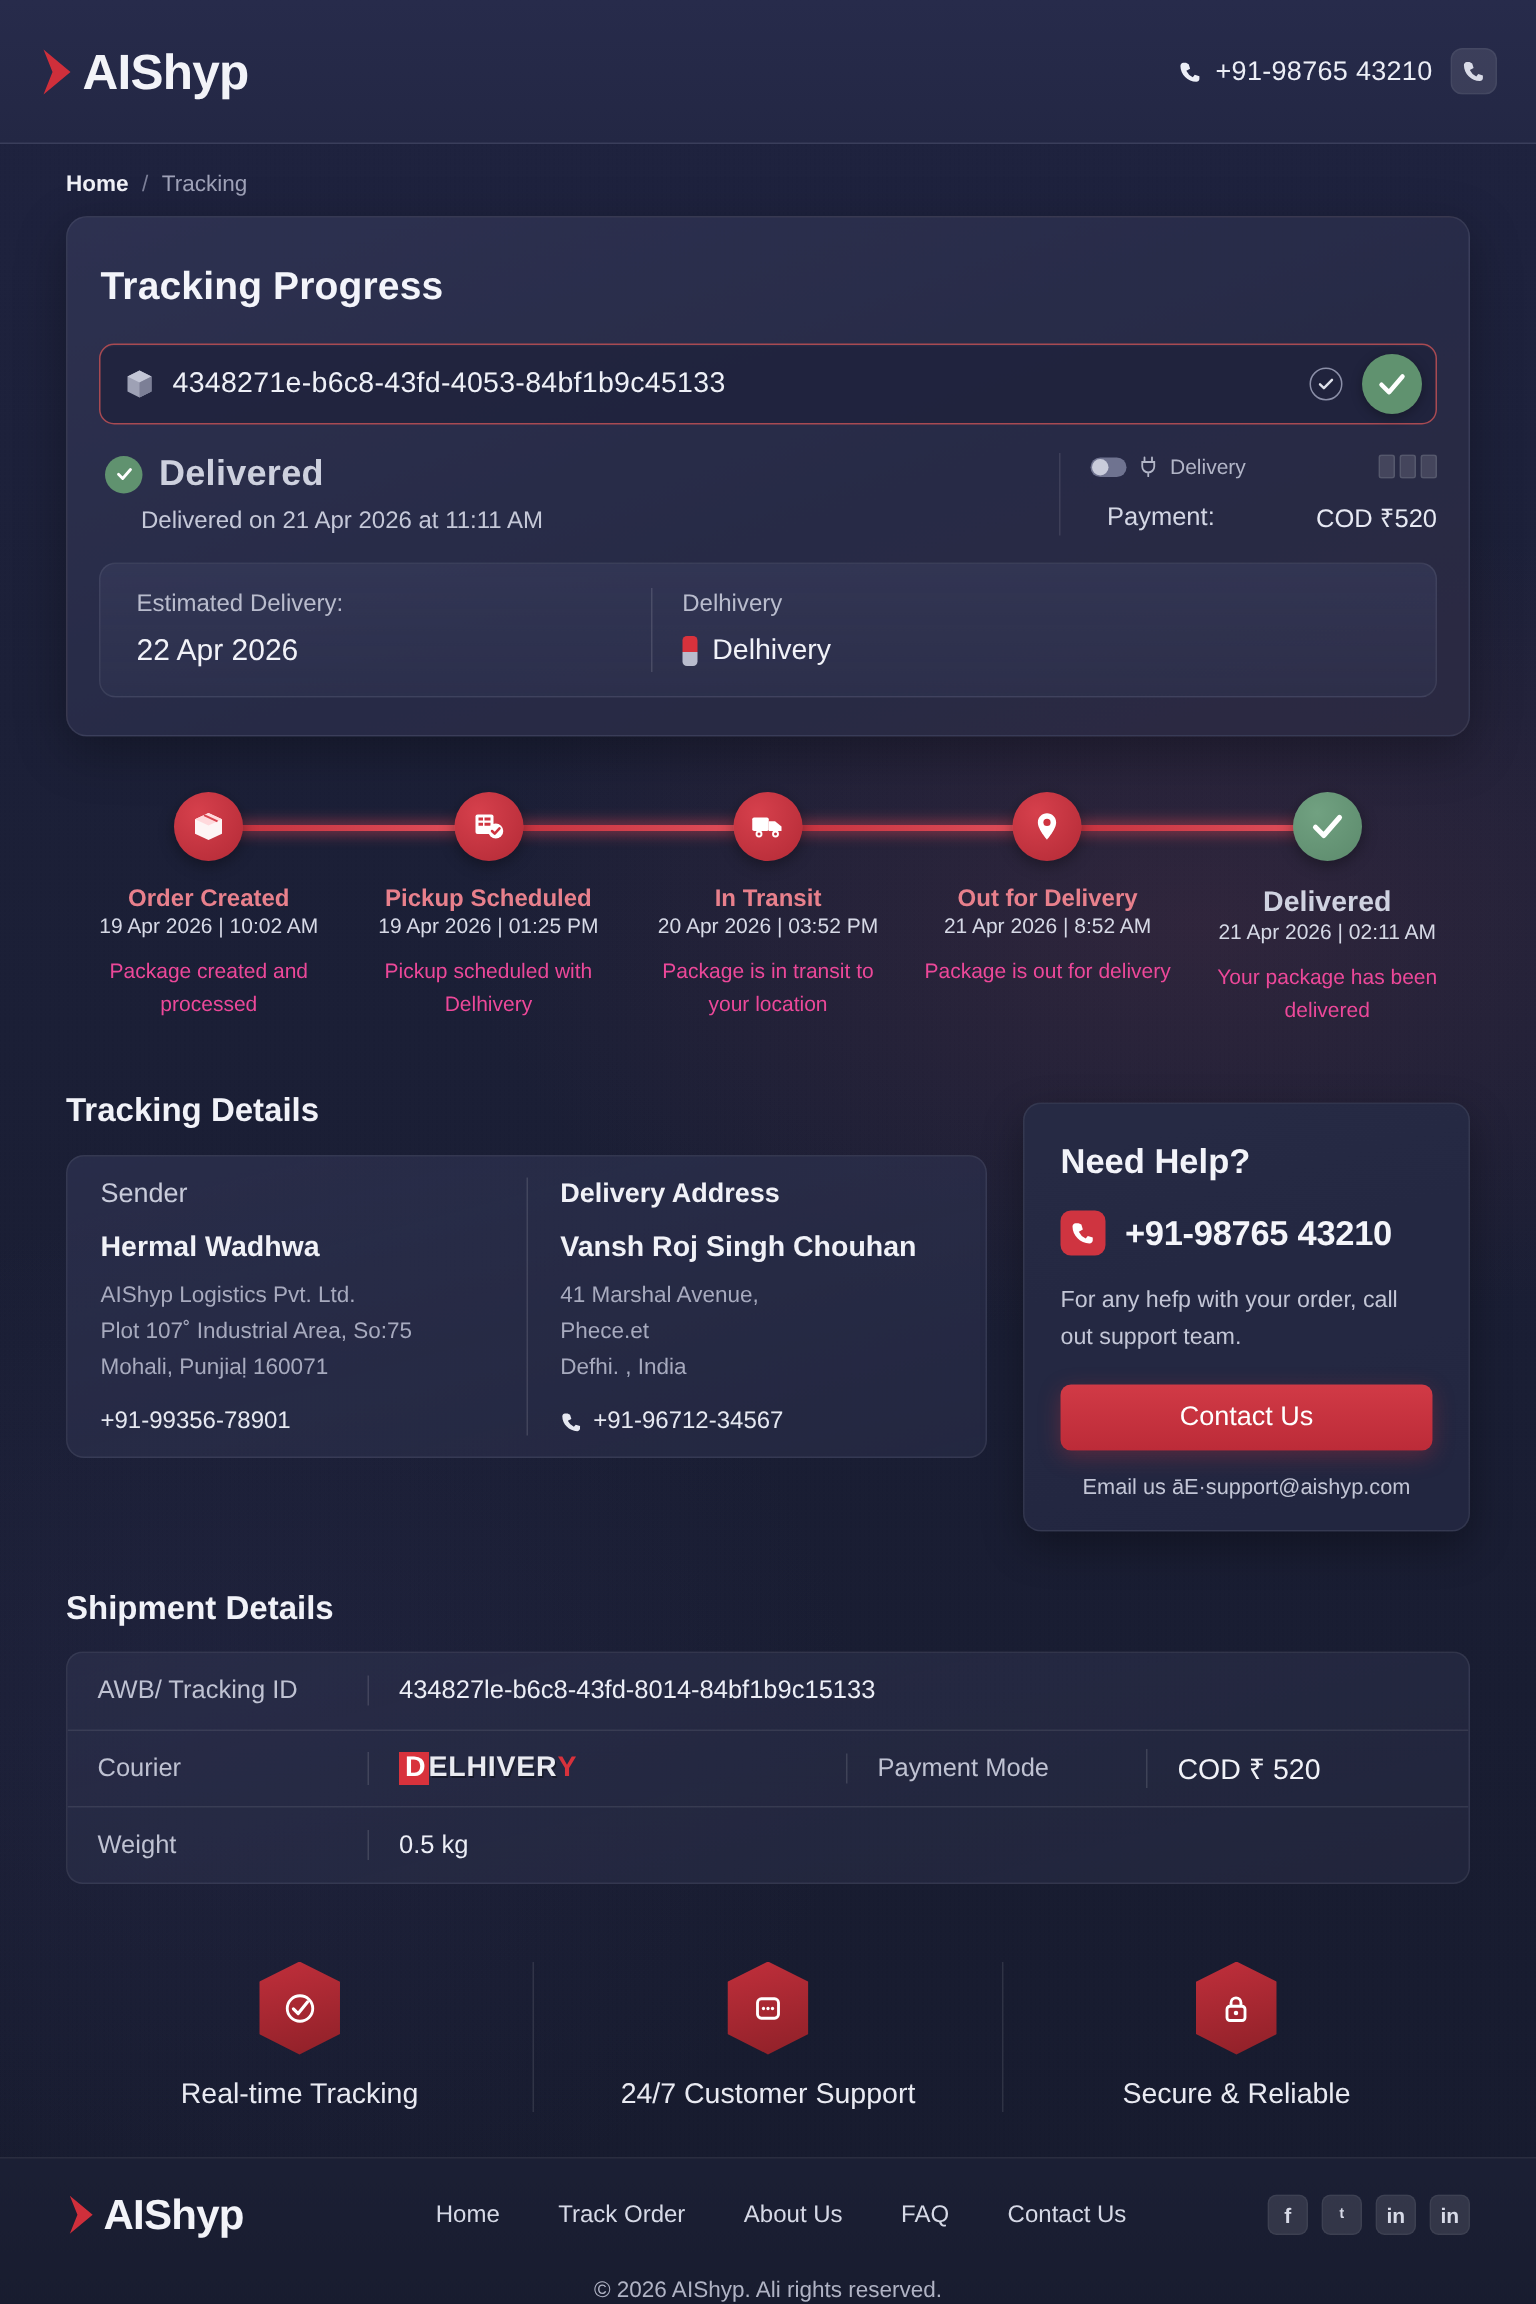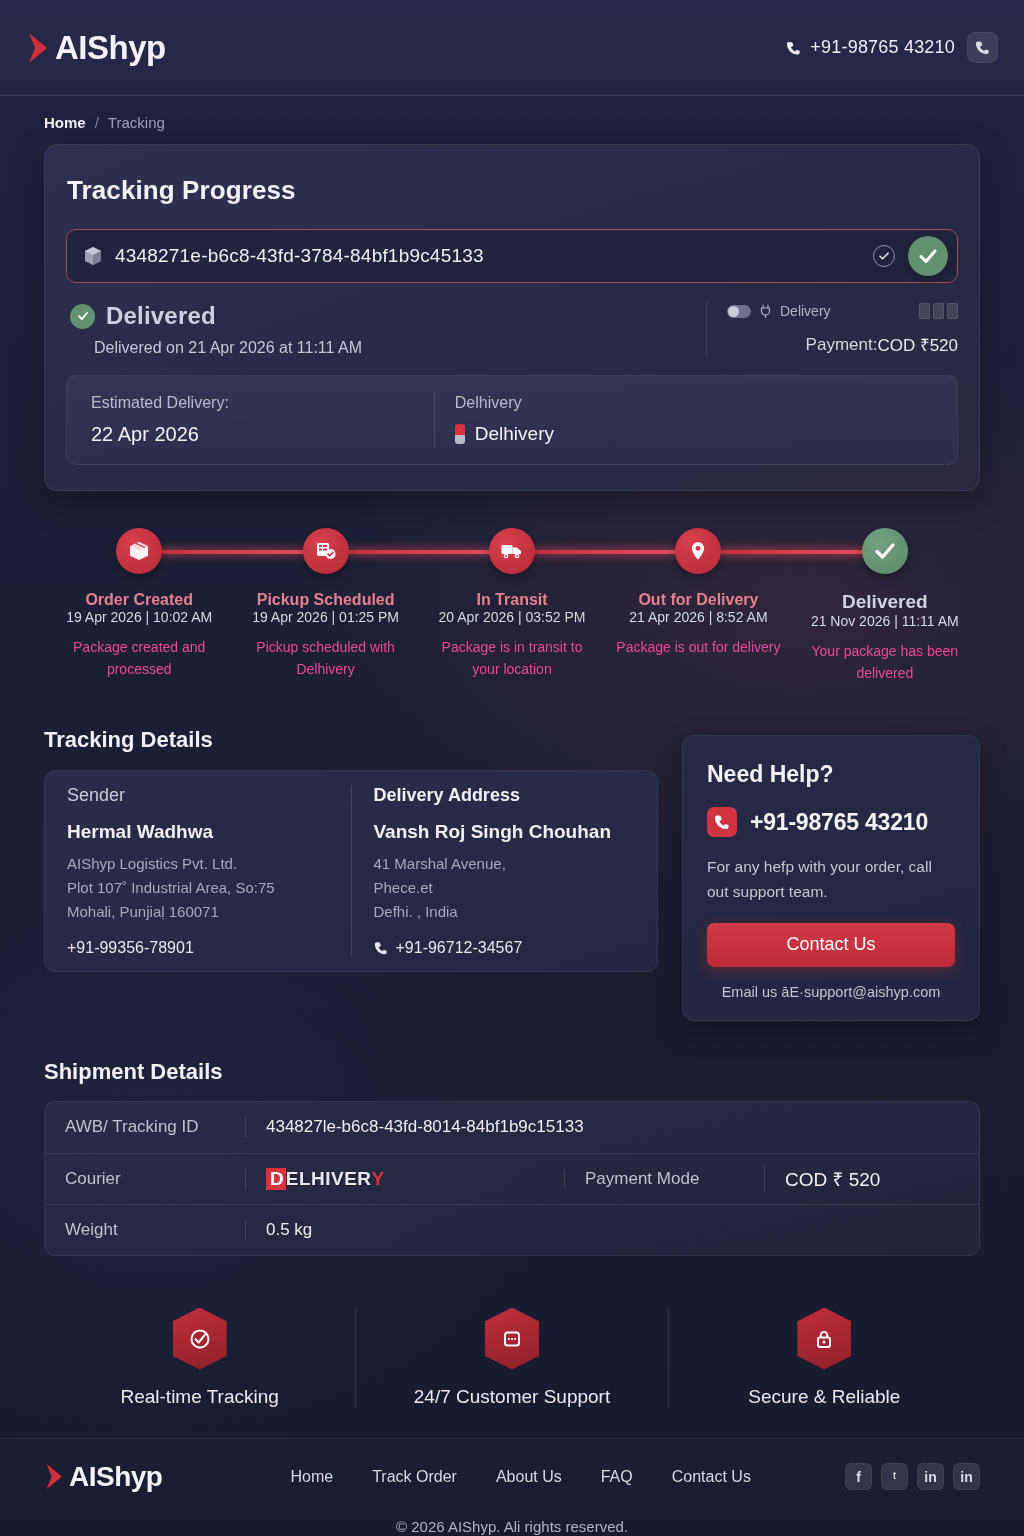--- a/index.html
+++ b/index.html
@@ -308,7 +308,7 @@
         <path d="M9 1 1 5l8 4 8-4z" fill="#c3c6d6"></path>
         <path d="M9 9v10l8-4V5z" fill="#7c7f96"></path>
       </svg>
-      <span class="track-val" title="Enter tracking ID">4348271e-b6c8-43fd-3784-84bf1b9c45133</span>
+      <span class="track-val" title="Enter tracking ID">4348271e-b6c8-43fd-4053-84bf1b9c45133</span>
       <span class="mini-check">
         <svg width="12" height="12" viewBox="0 0 12 12">
             <path d="M2 6.2 4.6 8.8 10 3.2" stroke="#dfe1eb" stroke-width="1.6" fill="none" stroke-linecap="round" stroke-linejoin="round"></path>

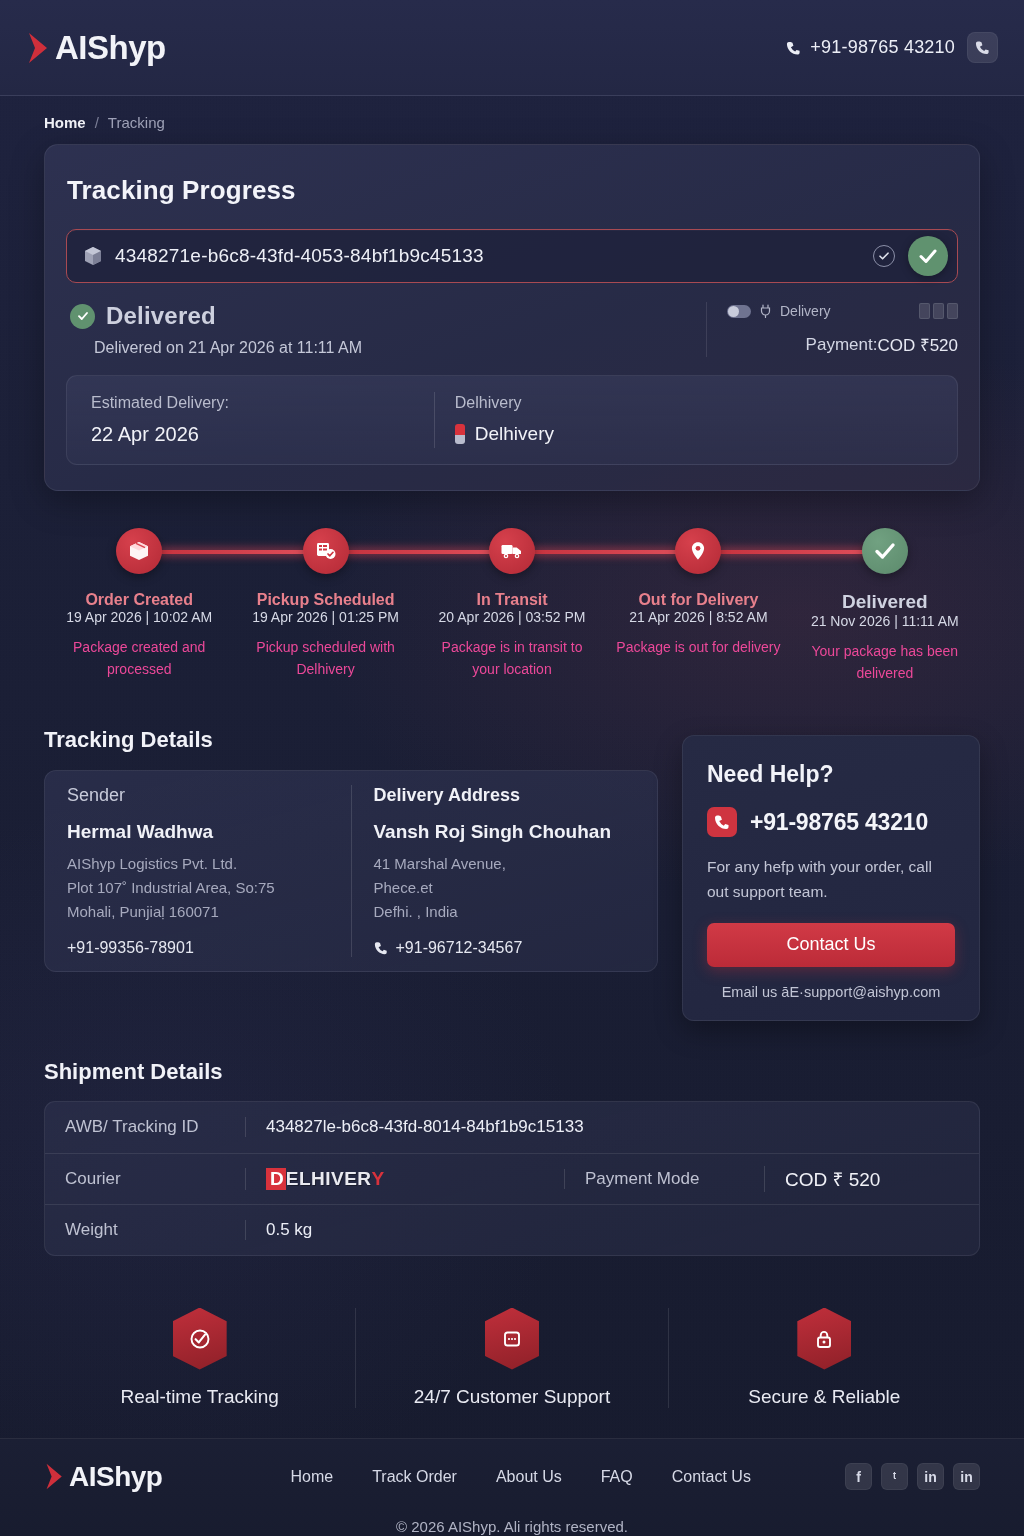--- a/index.html
+++ b/index.html
@@ -116,7 +116,7 @@
     width:11px;height:16px;border-radius:2px;background:rgba(255,255,255,.13);
     display:block;border:1px solid rgba(255,255,255,.10);
   }
-  .pay-row{ display:flex; align-items:center; justify-content:flex-end;margin-left:11px; }
+  .pay-row{ display:flex; align-items:center; justify-content:space-between;margin-left:11px; }
   .pay-lbl{ font-size:17px; color:#d3d6e4; }
   .pay-val{ font-size:17px; color:#e7e9f3; }
 

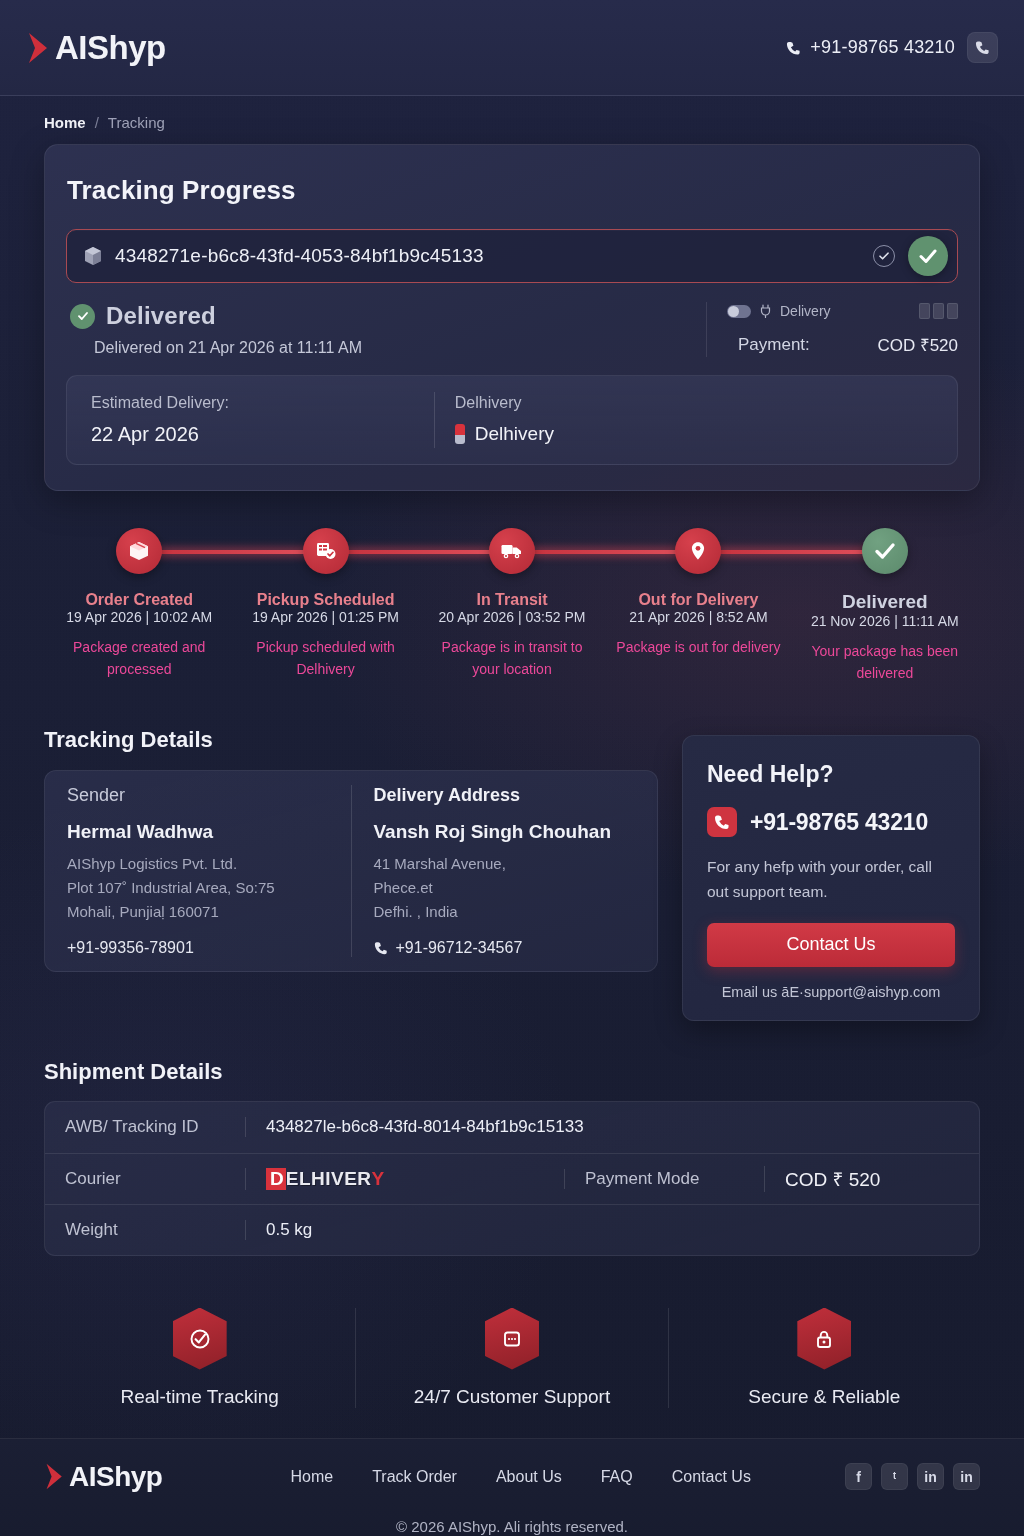--- a/index.html
+++ b/index.html
@@ -437,7 +437,7 @@
             </svg>
           </span>
           <div class="tl-label">Delivered</div>
-          <div class="tl-date">21 Nov 2026 | 11:11 AM</div>
+          <div class="tl-date">21 Apr 2026 | 02:11 AM</div>
           <div class="tl-desc">Your package has been delivered</div>
         </div>
       </div>

